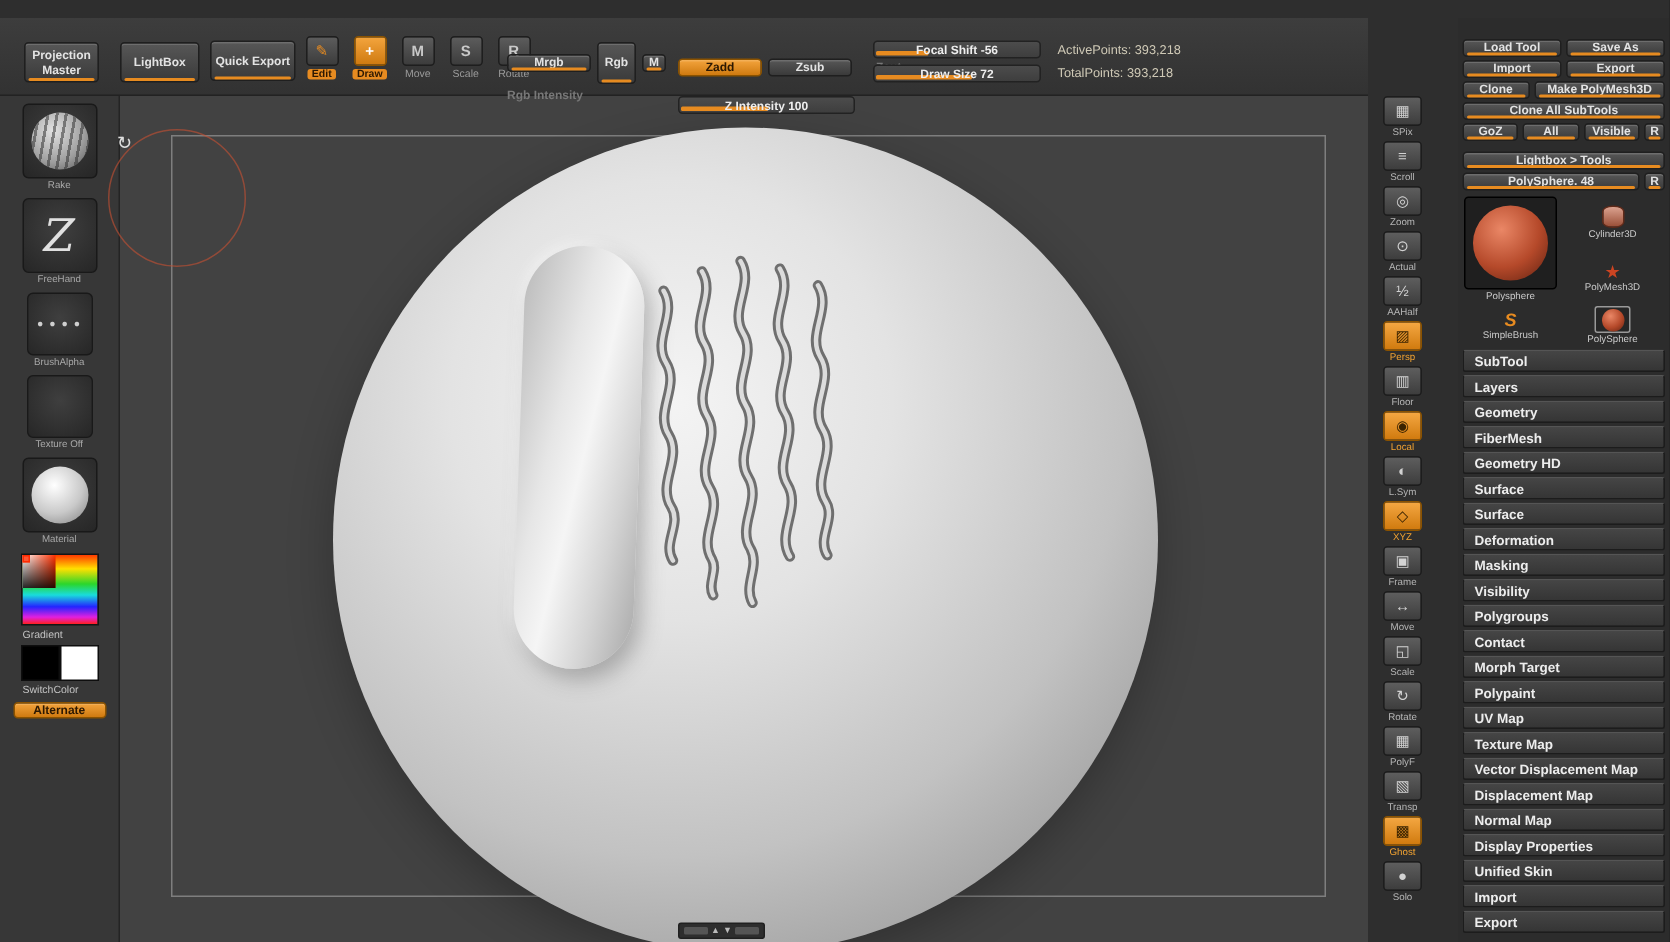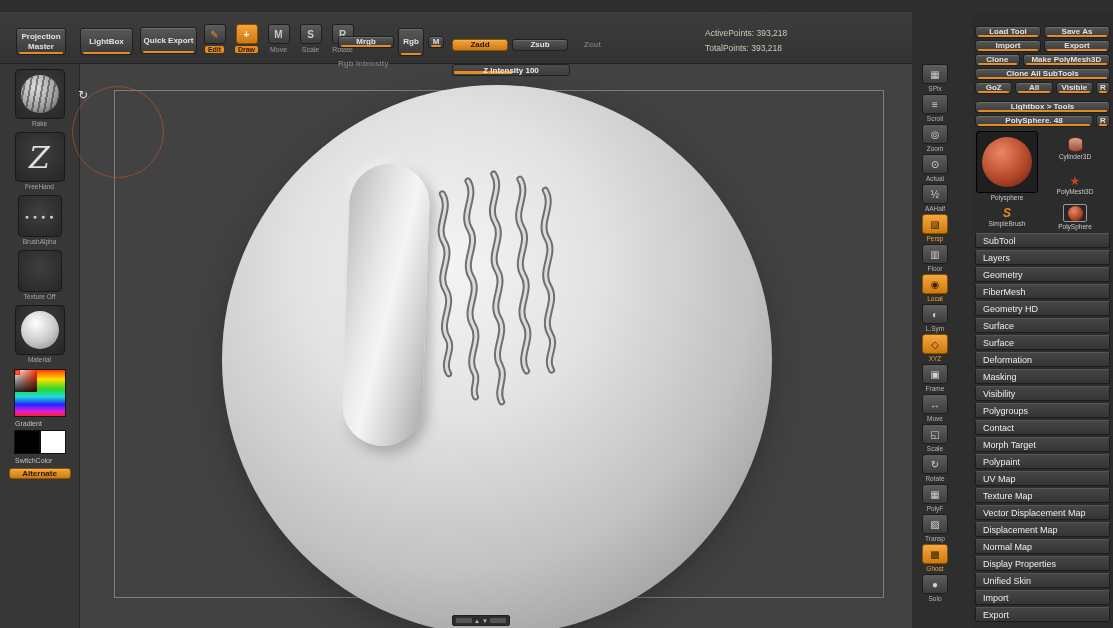--- a/index.html
+++ b/index.html
@@ -183,6 +183,16 @@
       </div>
     </div>
 
+    <div class="focal-group">
+      <div class="slider">
+        <div class="fill" style="width:32%"></div>
+        <span>Focal Shift -56</span>
+      </div>
+      <div class="slider">
+        <div class="fill" style="width:58%"></div>
+        <span>Draw Size 72</span>
+      </div>
+    </div>
 
     <div class="stats">
       <div>ActivePoints: 393,218</div>

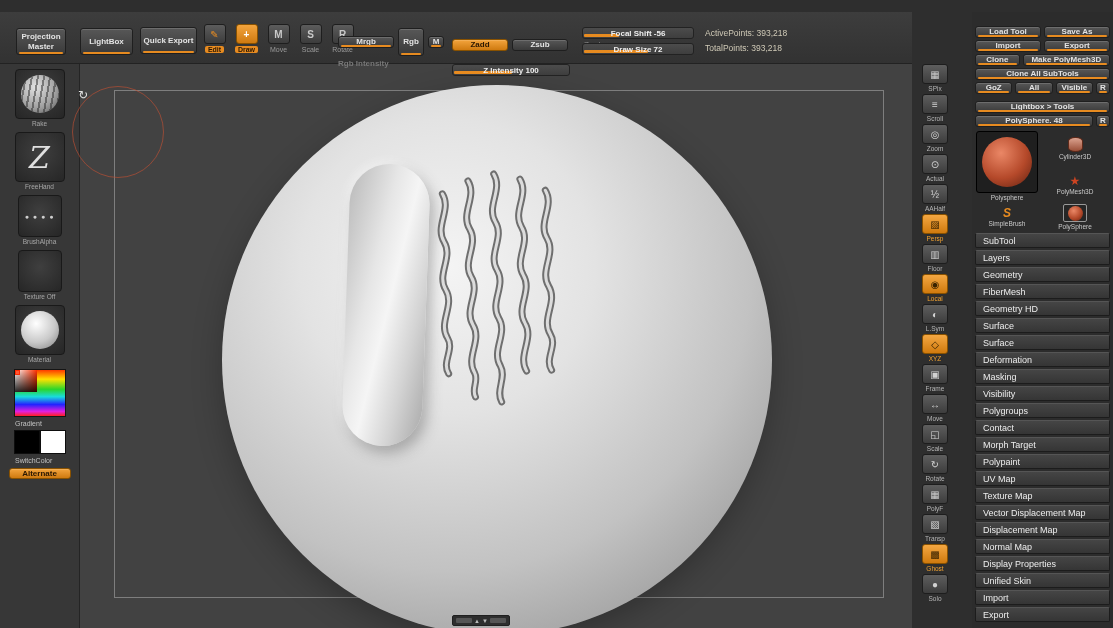--- a/index.html
+++ b/index.html
@@ -126,7 +126,7 @@
 .tp-sections{margin-top:2px}
 .section{height:15px;margin-bottom:2px;display:flex;align-items:center;padding-left:7px;
   background:linear-gradient(#454545,#353535);border:1px solid #1c1c1c;border-top:1px solid #555;border-radius:2px;
-  font-size:9px;font-weight:normal;color:#ededed}
+  font-size:9px;font-weight:bold;color:#ededed}
 </style>
 </head>
 <body>

